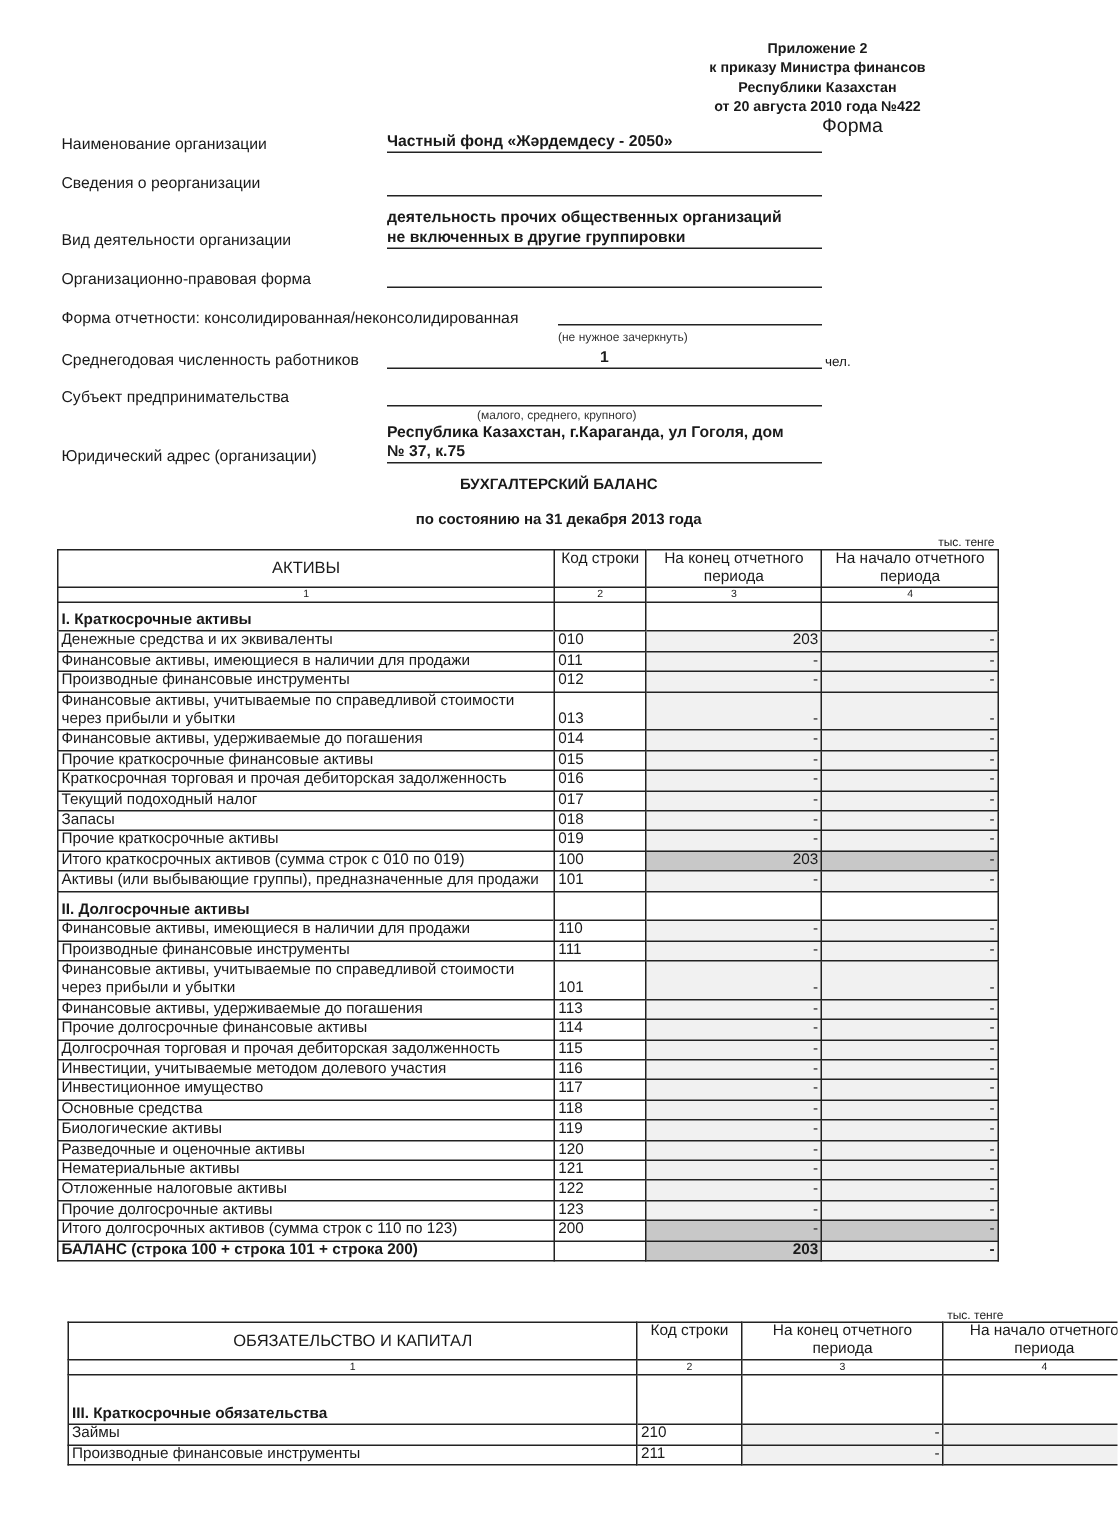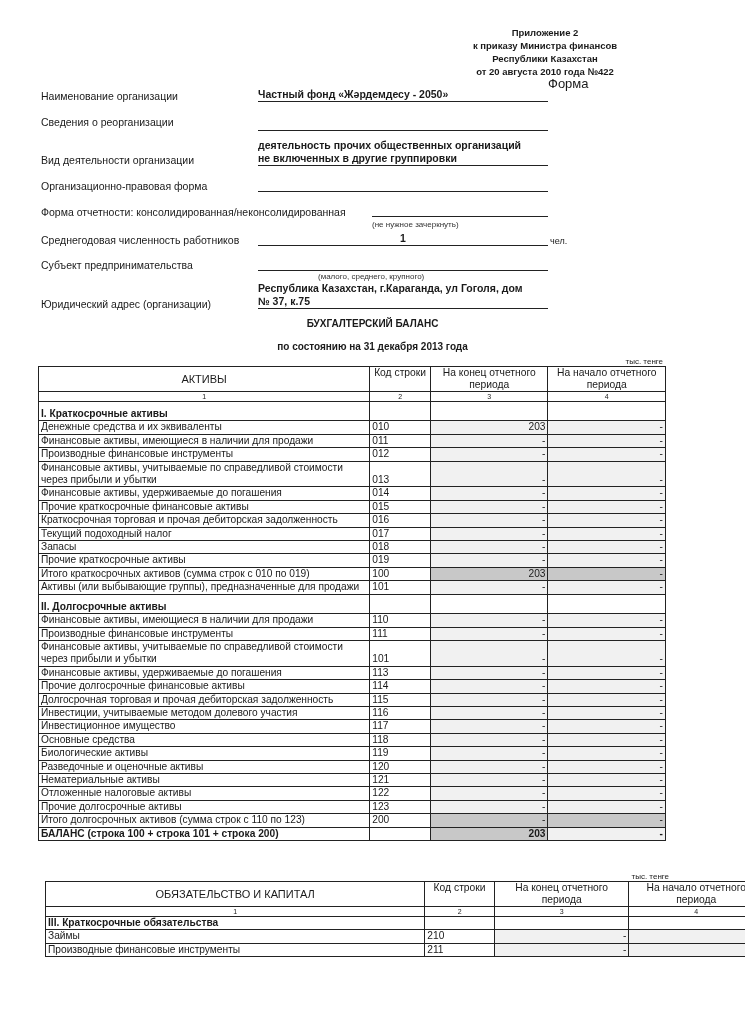--- a/index.html
+++ b/index.html
@@ -296,7 +296,7 @@
     <td>4</td>
   </tr>
   <tr class="section">
-    <td class="name noborder-b" style="padding-top:0">III. Краткосрочные обязательства</td>
+    <td class="name noborder-b" style="padding-top:20px">III. Краткосрочные обязательства</td>
     <td class="code"></td>
     <td class="num noborder-b" style="background:#fff"></td>
     <td class="num2 noborder-b" style="background:#fff"></td>

